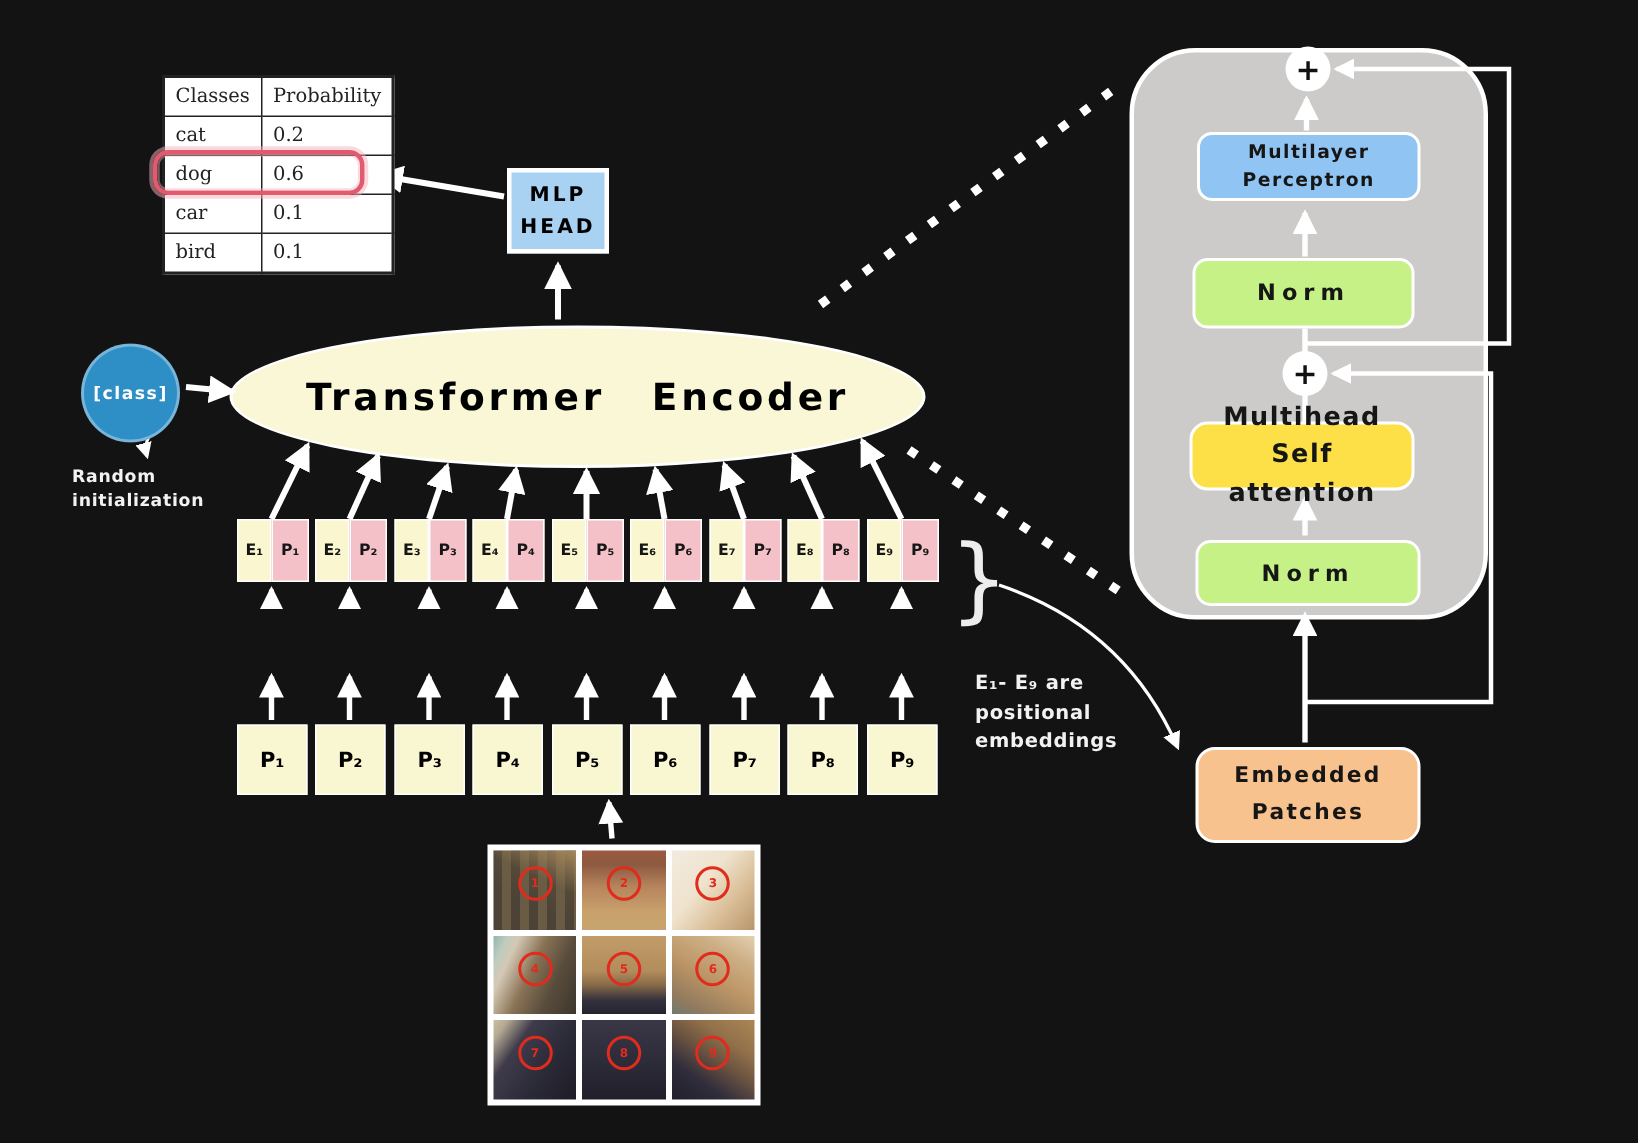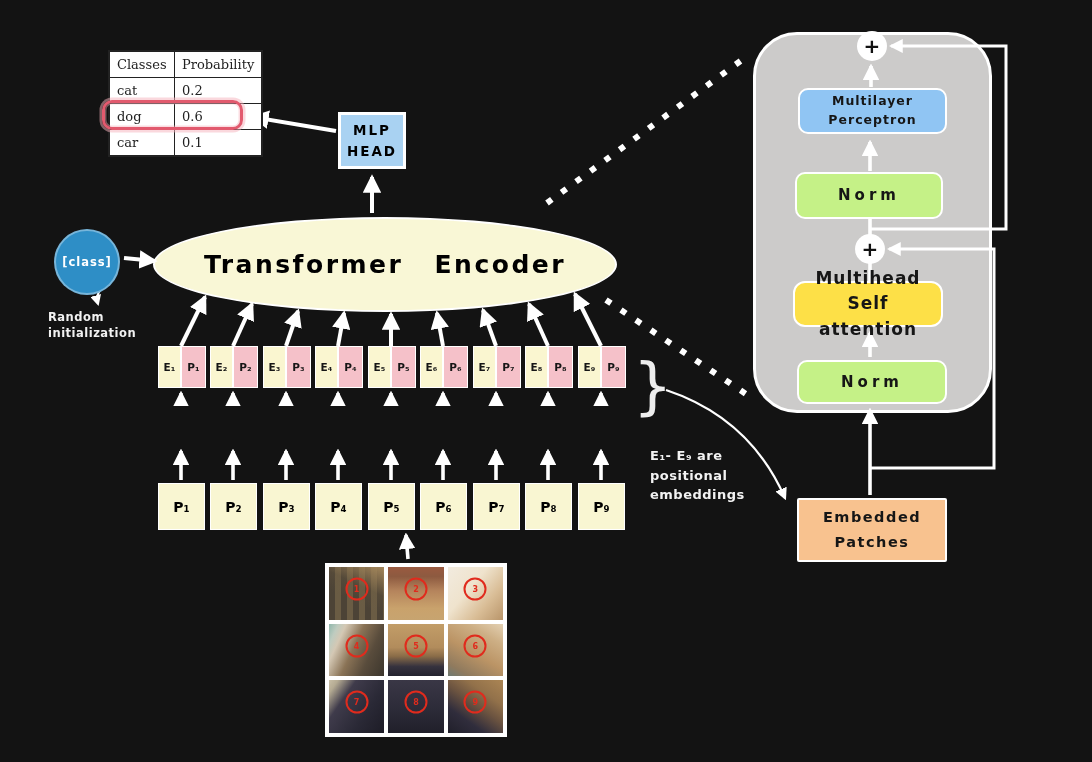--- a/index.html
+++ b/index.html
@@ -179,6 +179,10 @@
       <td>car</td>
       <td>0.1</td>
     </tr>
+    <tr>
+      <td>bird</td>
+      <td>0.1</td>
+    </tr>
   </tbody>
     </table>
   <div class="abs z3 row-highlight"></div>

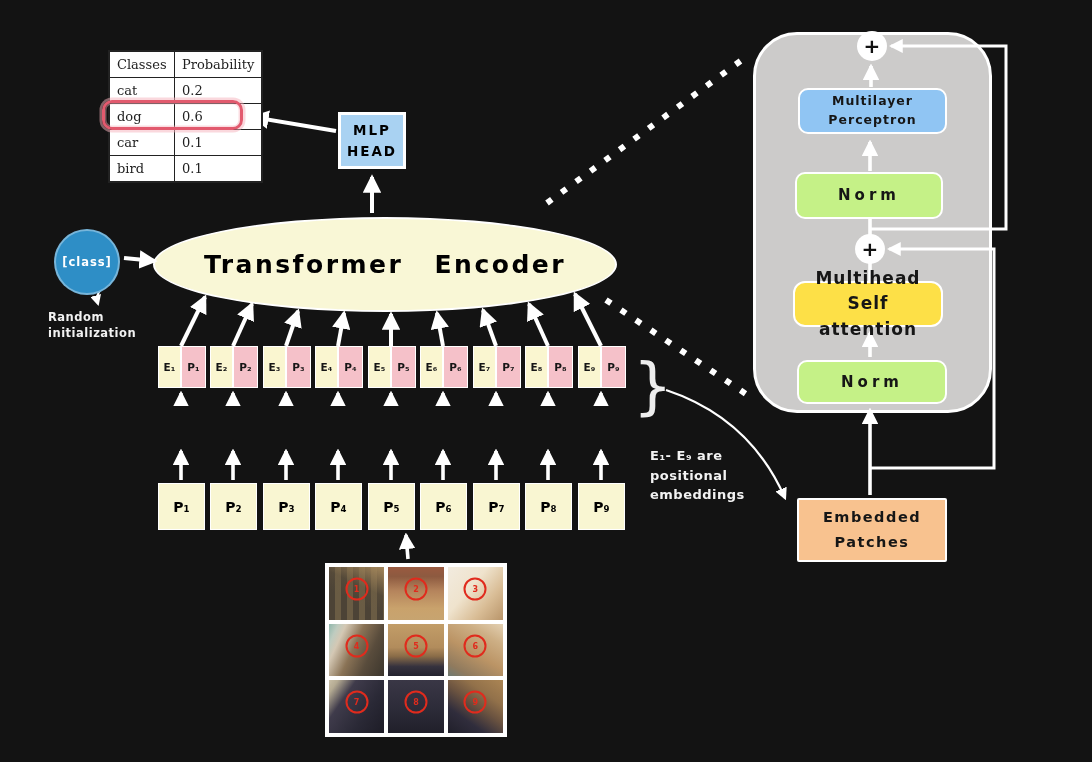--- a/index.html
+++ b/index.html
@@ -83,7 +83,7 @@
          font-size:17px;letter-spacing:1px;}
   .blk-norm2{left:797px;top:360px;width:150px;height:44px;background:#c5f187;border-radius:10px;
          font-size:15px;letter-spacing:4px;}
-  .blk-emb{left:797px;top:498px;width:150px;height:64px;background:#f8c28f;border-radius:2px;
+  .blk-emb{left:797px;top:498px;width:150px;height:64px;background:#f8c28f;border-radius:13px;
          font-size:14.5px;letter-spacing:1.5px;line-height:1.7;}
 
   svg.wiring{position:absolute;left:0;top:0;z-index:2;}

